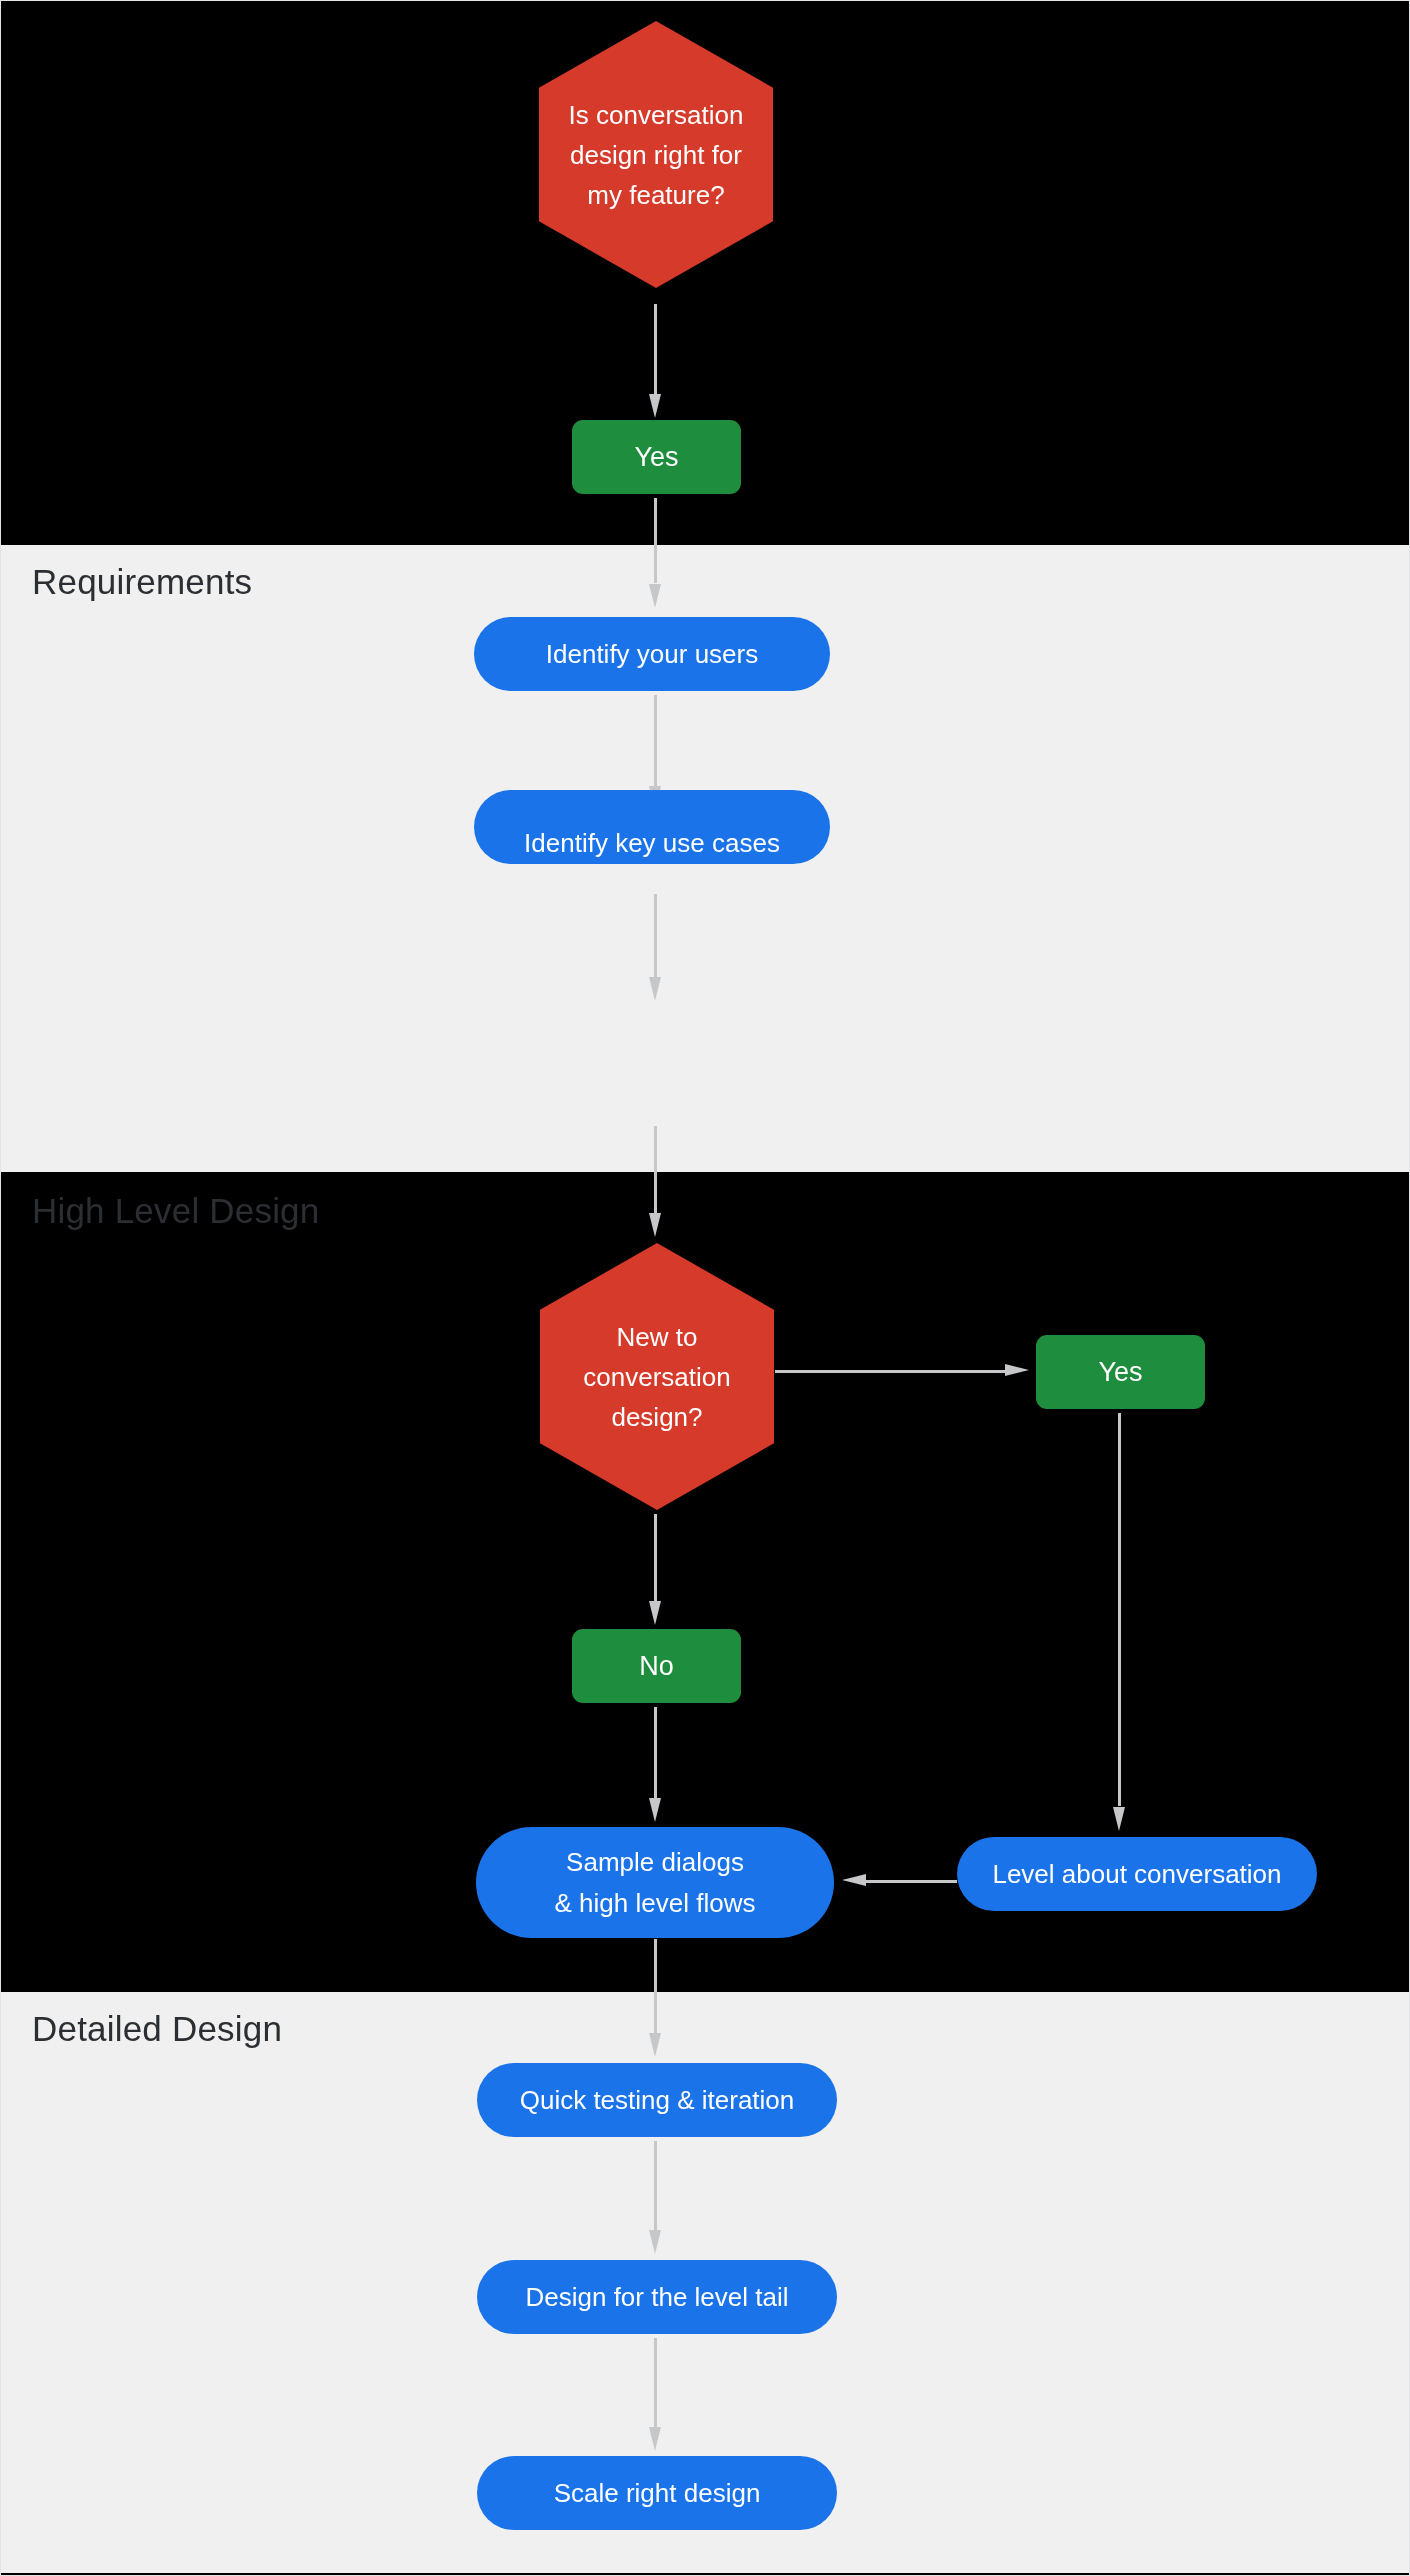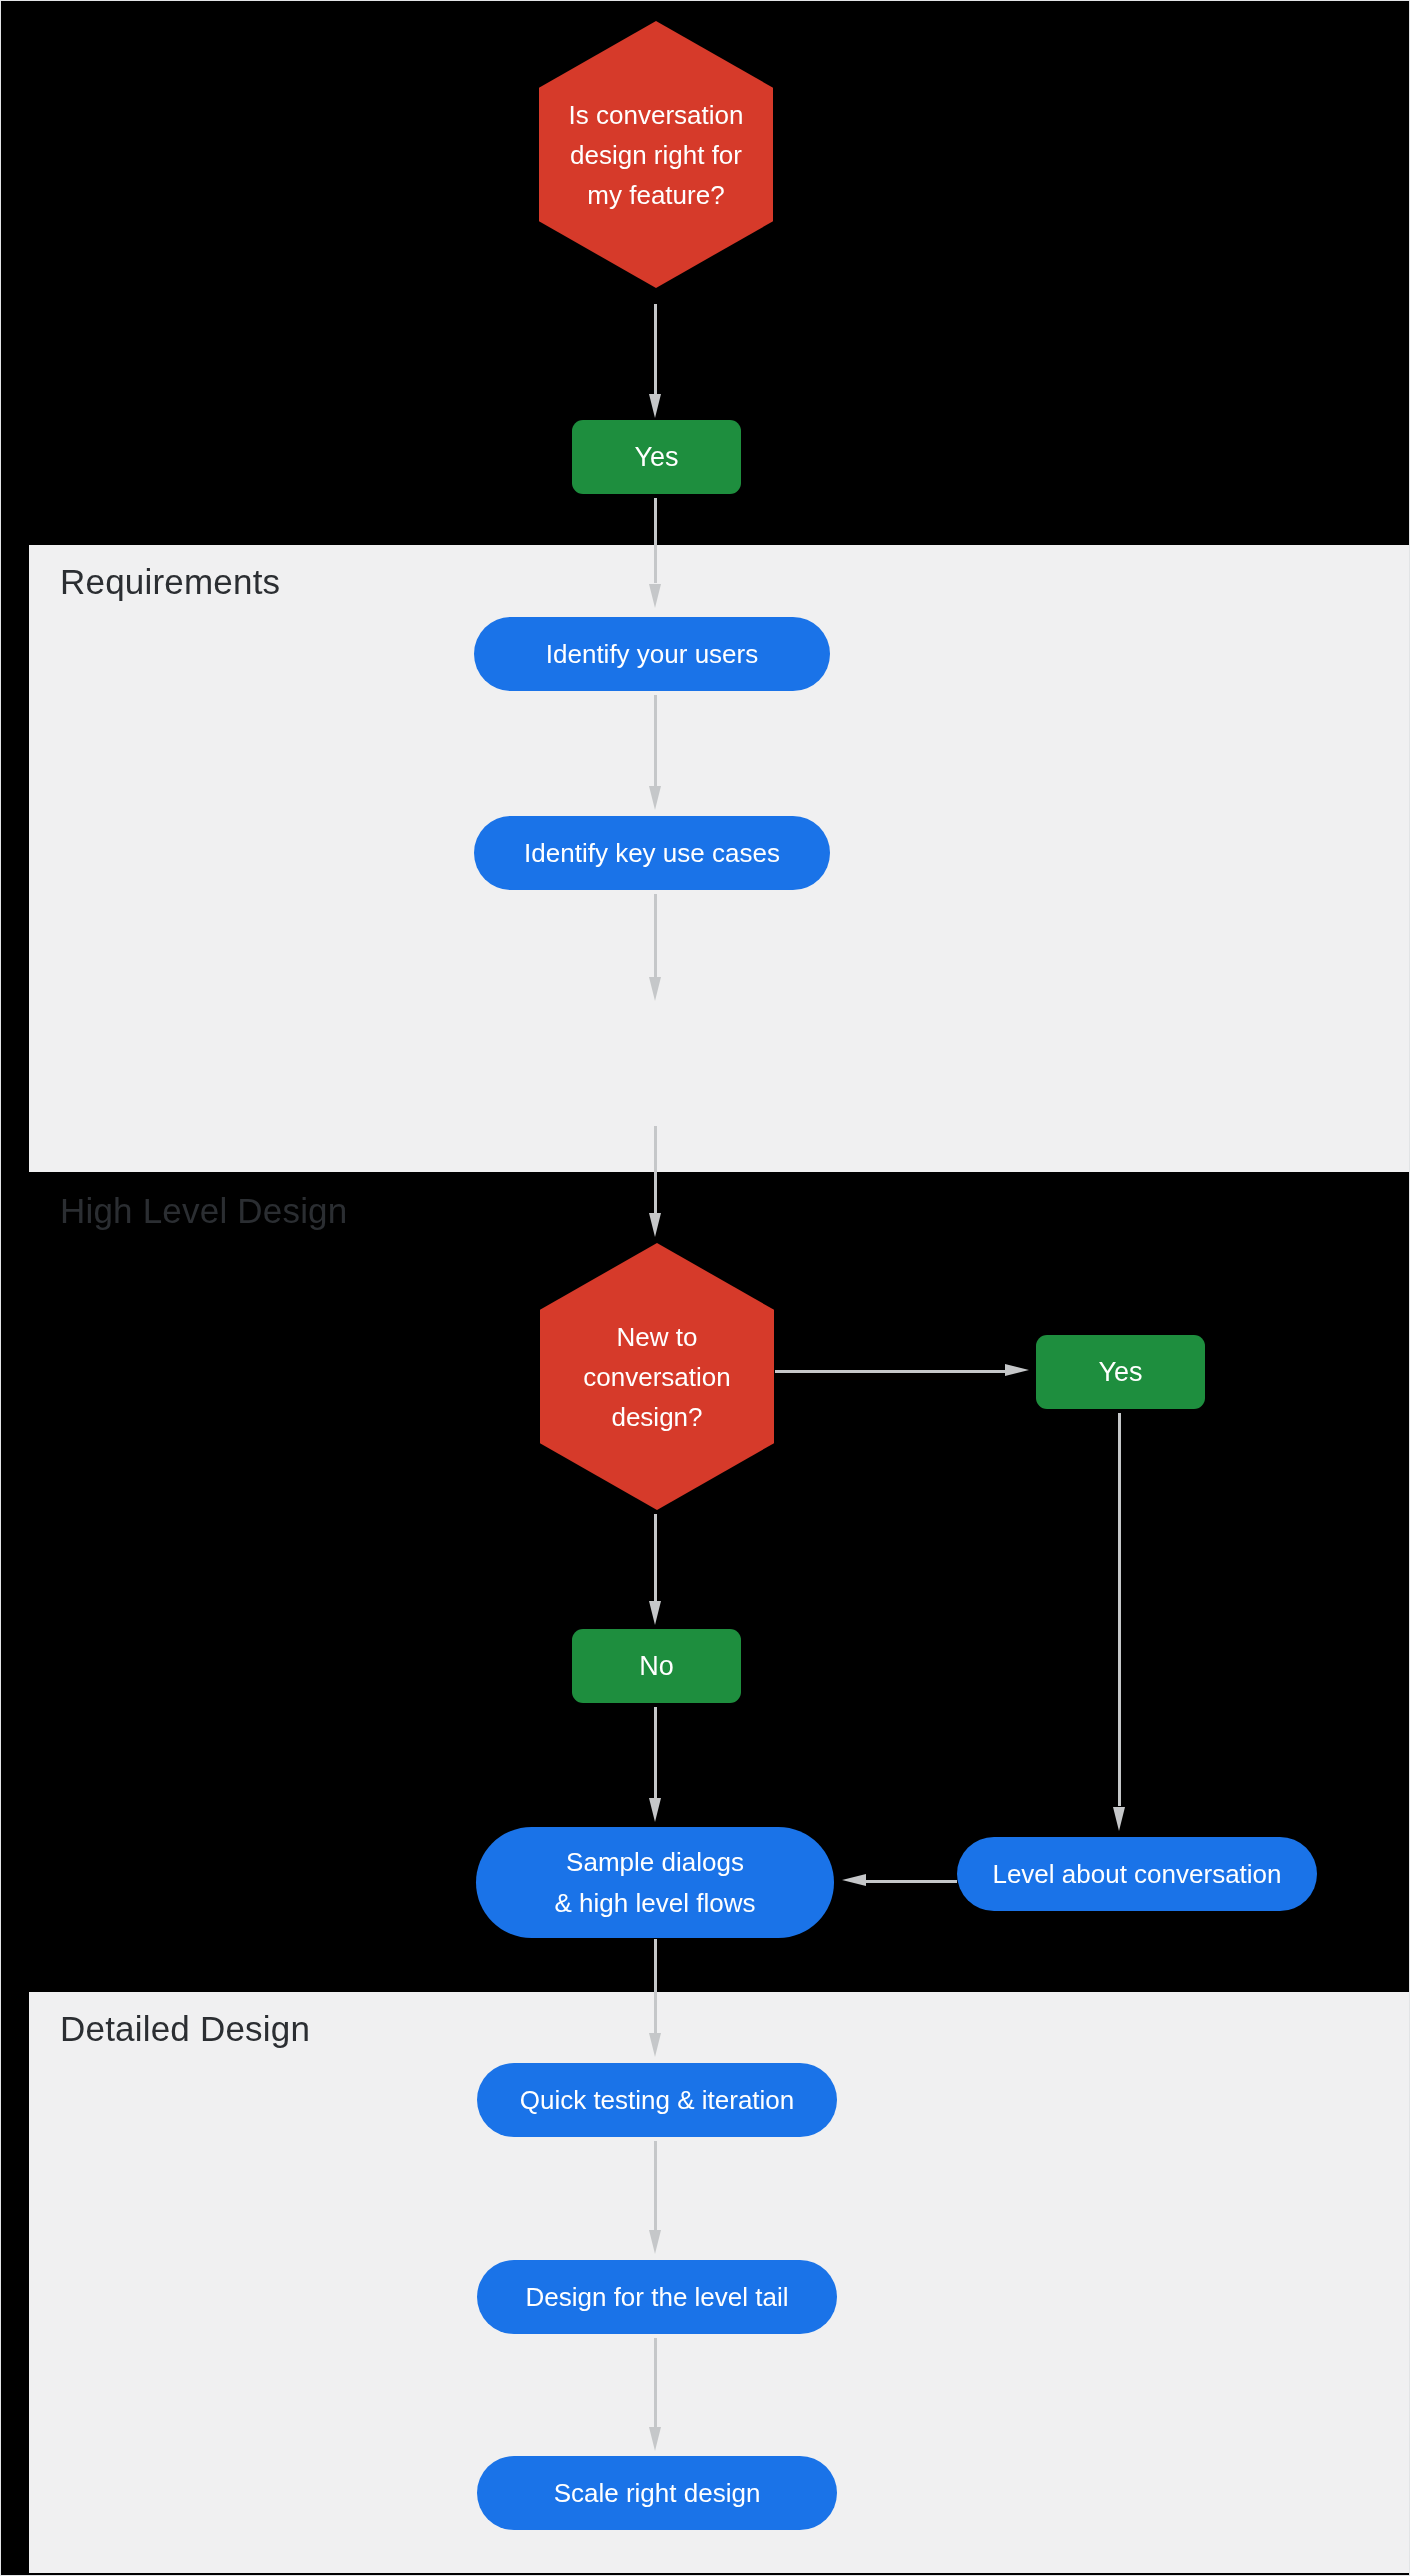--- a/index.html
+++ b/index.html
@@ -22,7 +22,7 @@
     overflow:hidden;
     font-family:"Liberation Sans", sans-serif;
   }
-  .section{position:absolute;left:0;right:0;margin-left:28px;}
+  .section{position:absolute;left:0;right:0;}
   .sec-start{top:0;height:544px;background:var(--section-dark);}
   .sec-requirements{top:544px;height:627px;background:var(--section-light);}
   .sec-hld{top:1171px;height:820px;background:var(--section-dark);}

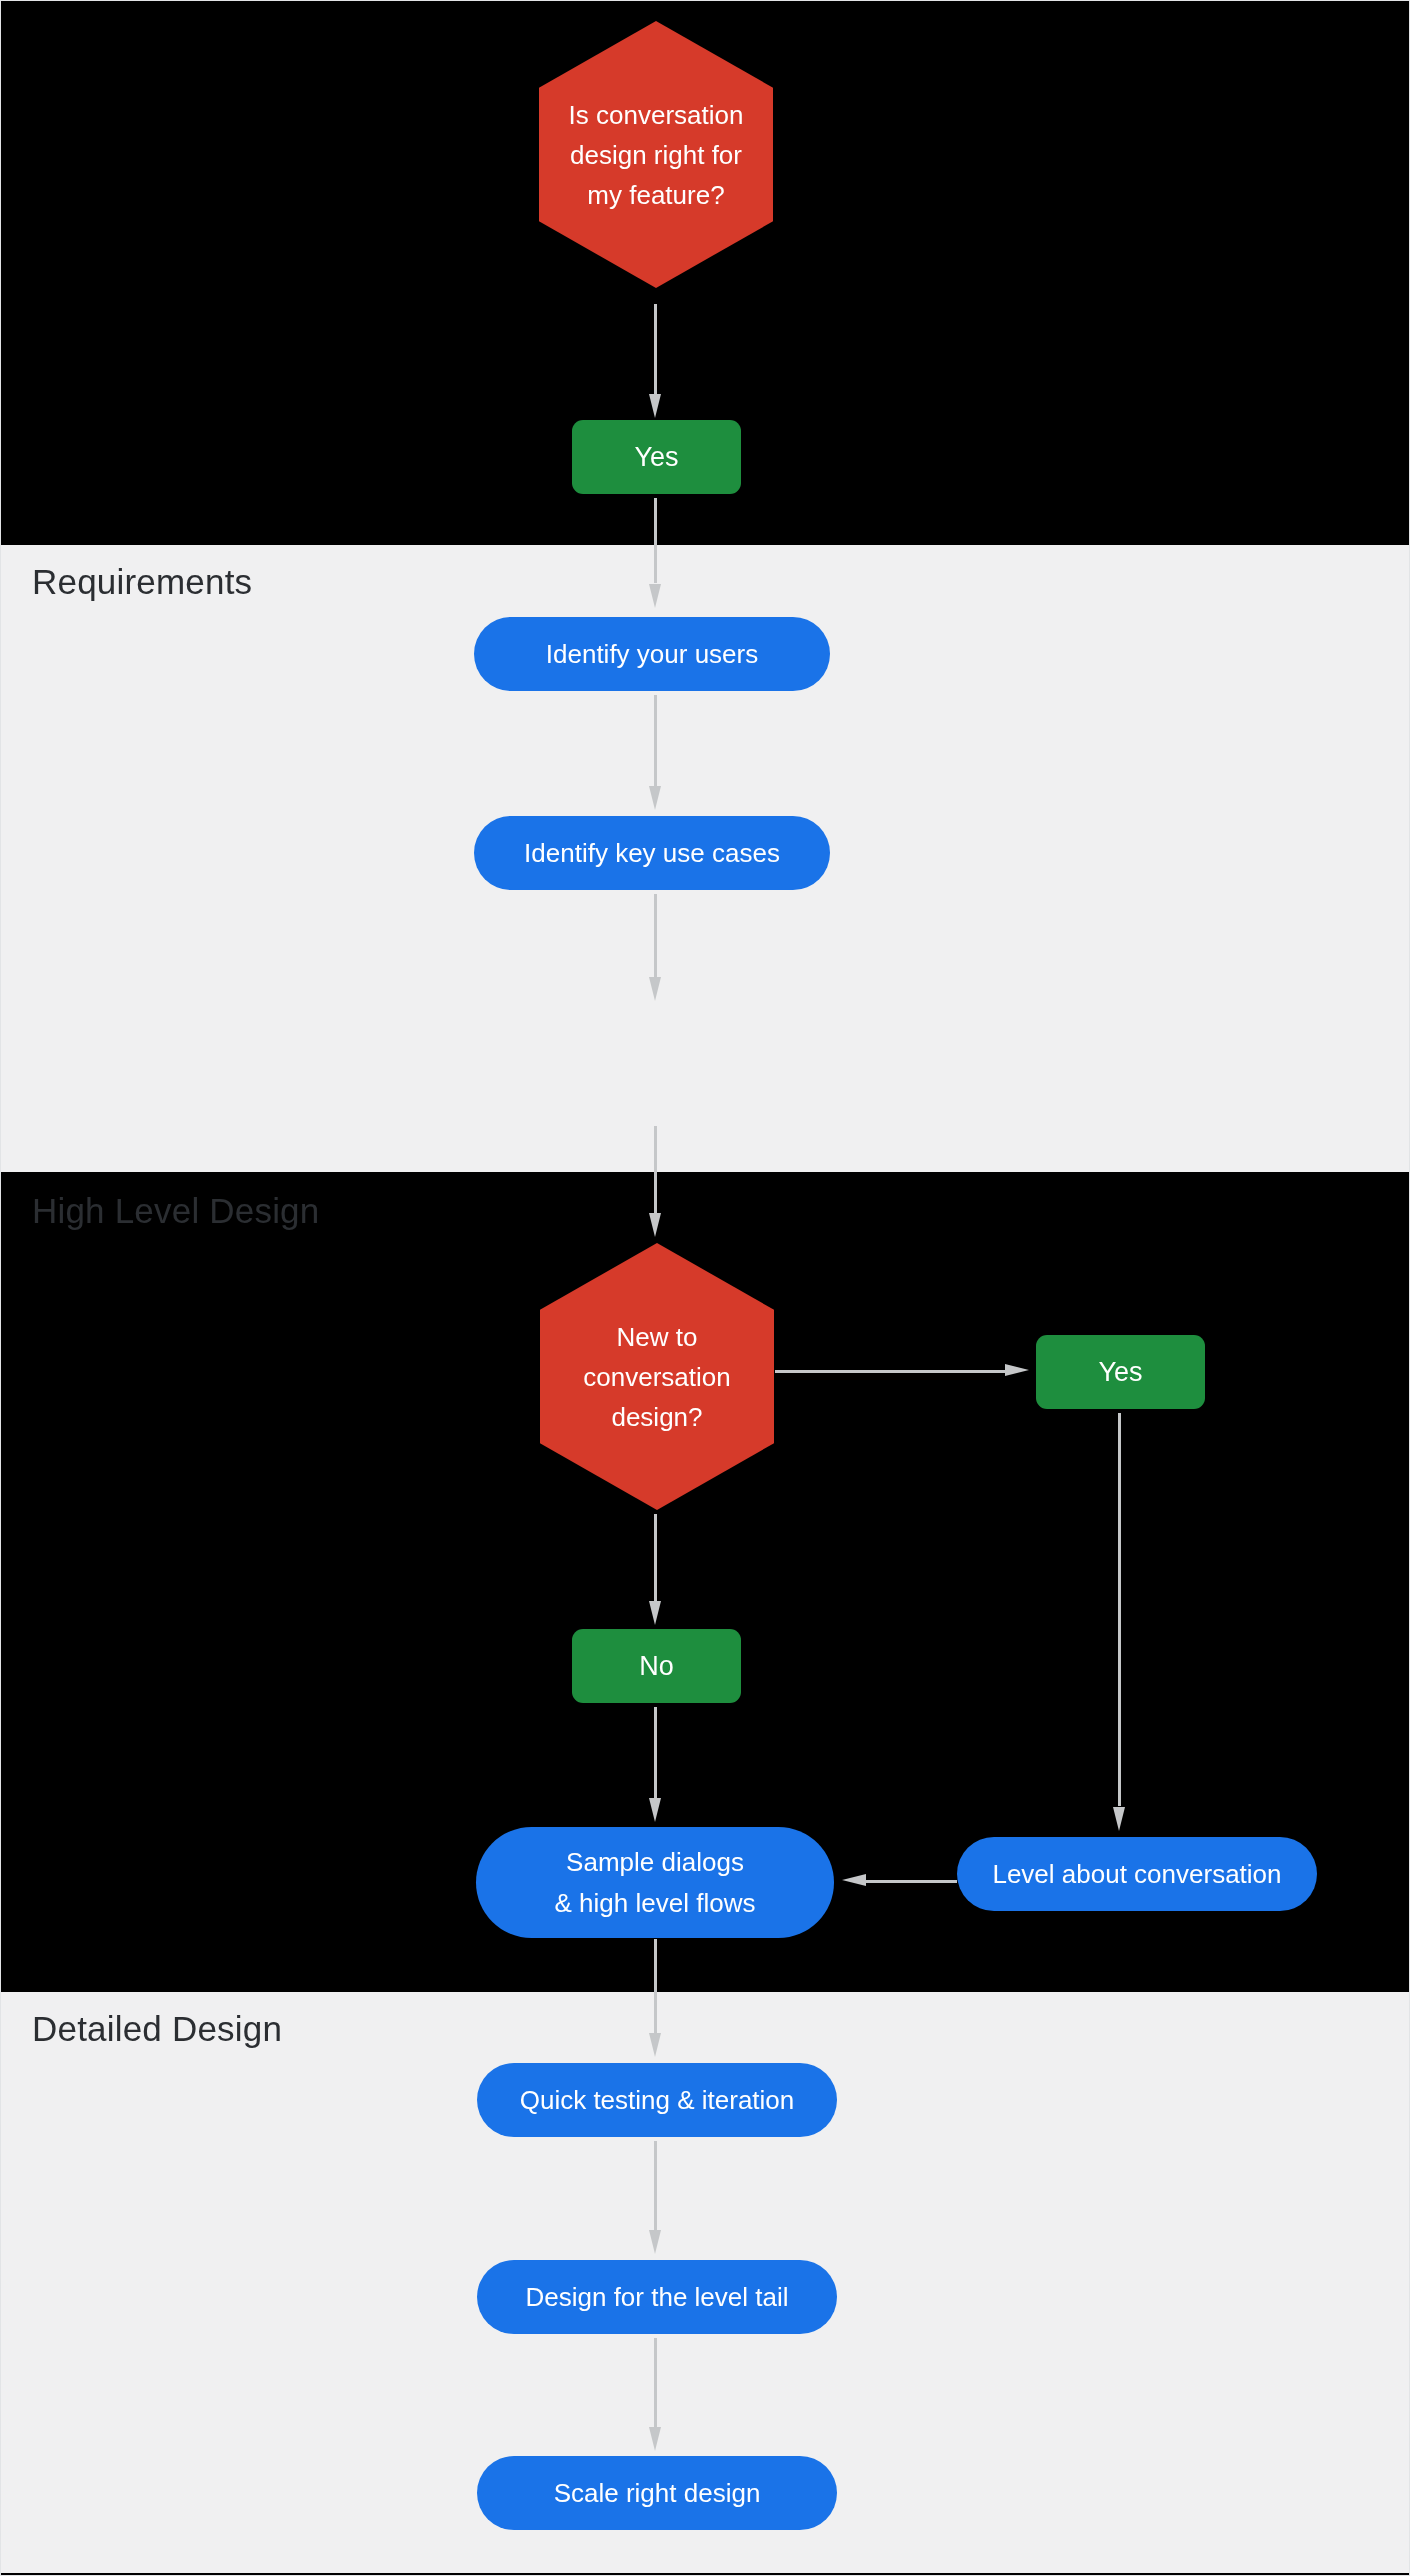--- a/index.html
+++ b/index.html
@@ -65,7 +65,7 @@
   }
   .pill span{display:block;}
   .pill-users{left:473px;top:616px;width:356px;}
-  .pill-usecases{left:473px;top:815px;width:356px;}
+  .pill-usecases{left:473px;top:789px;width:356px;justify-content:flex-end;}
   .pill-persona{left:473px;top:1006px;width:358px;height:115px;}
   .pill-sample{left:475px;top:1826px;width:358px;height:111px;}
   .pill-learn{left:956px;top:1836px;width:360px;}

